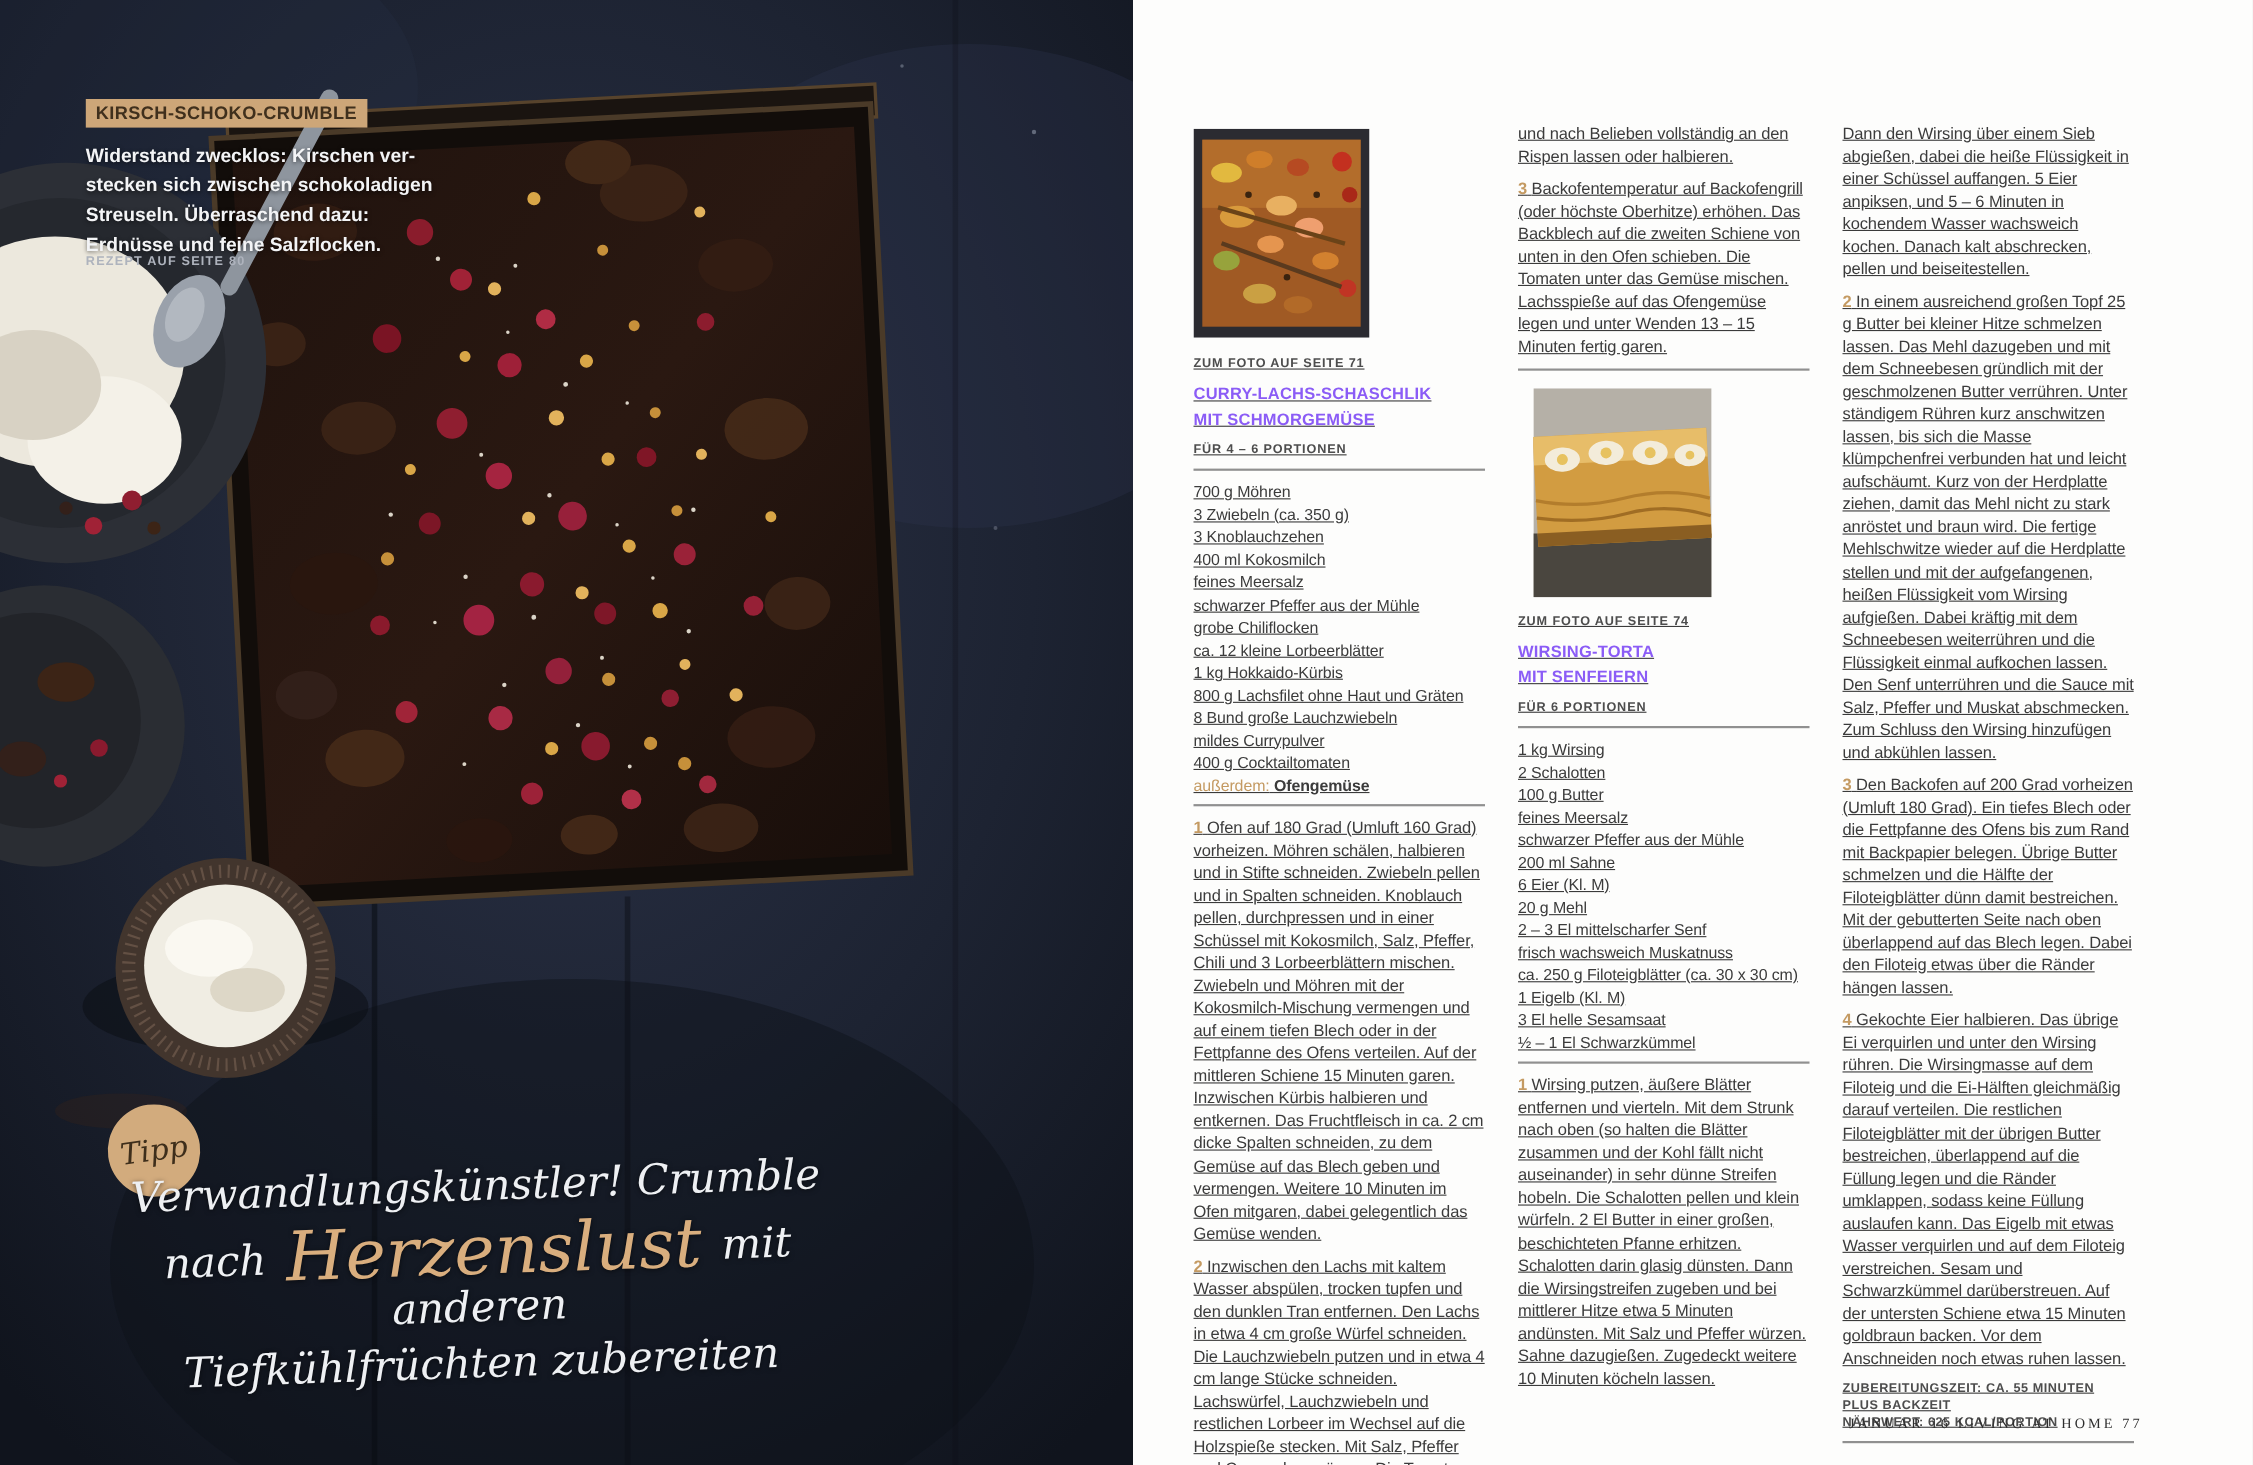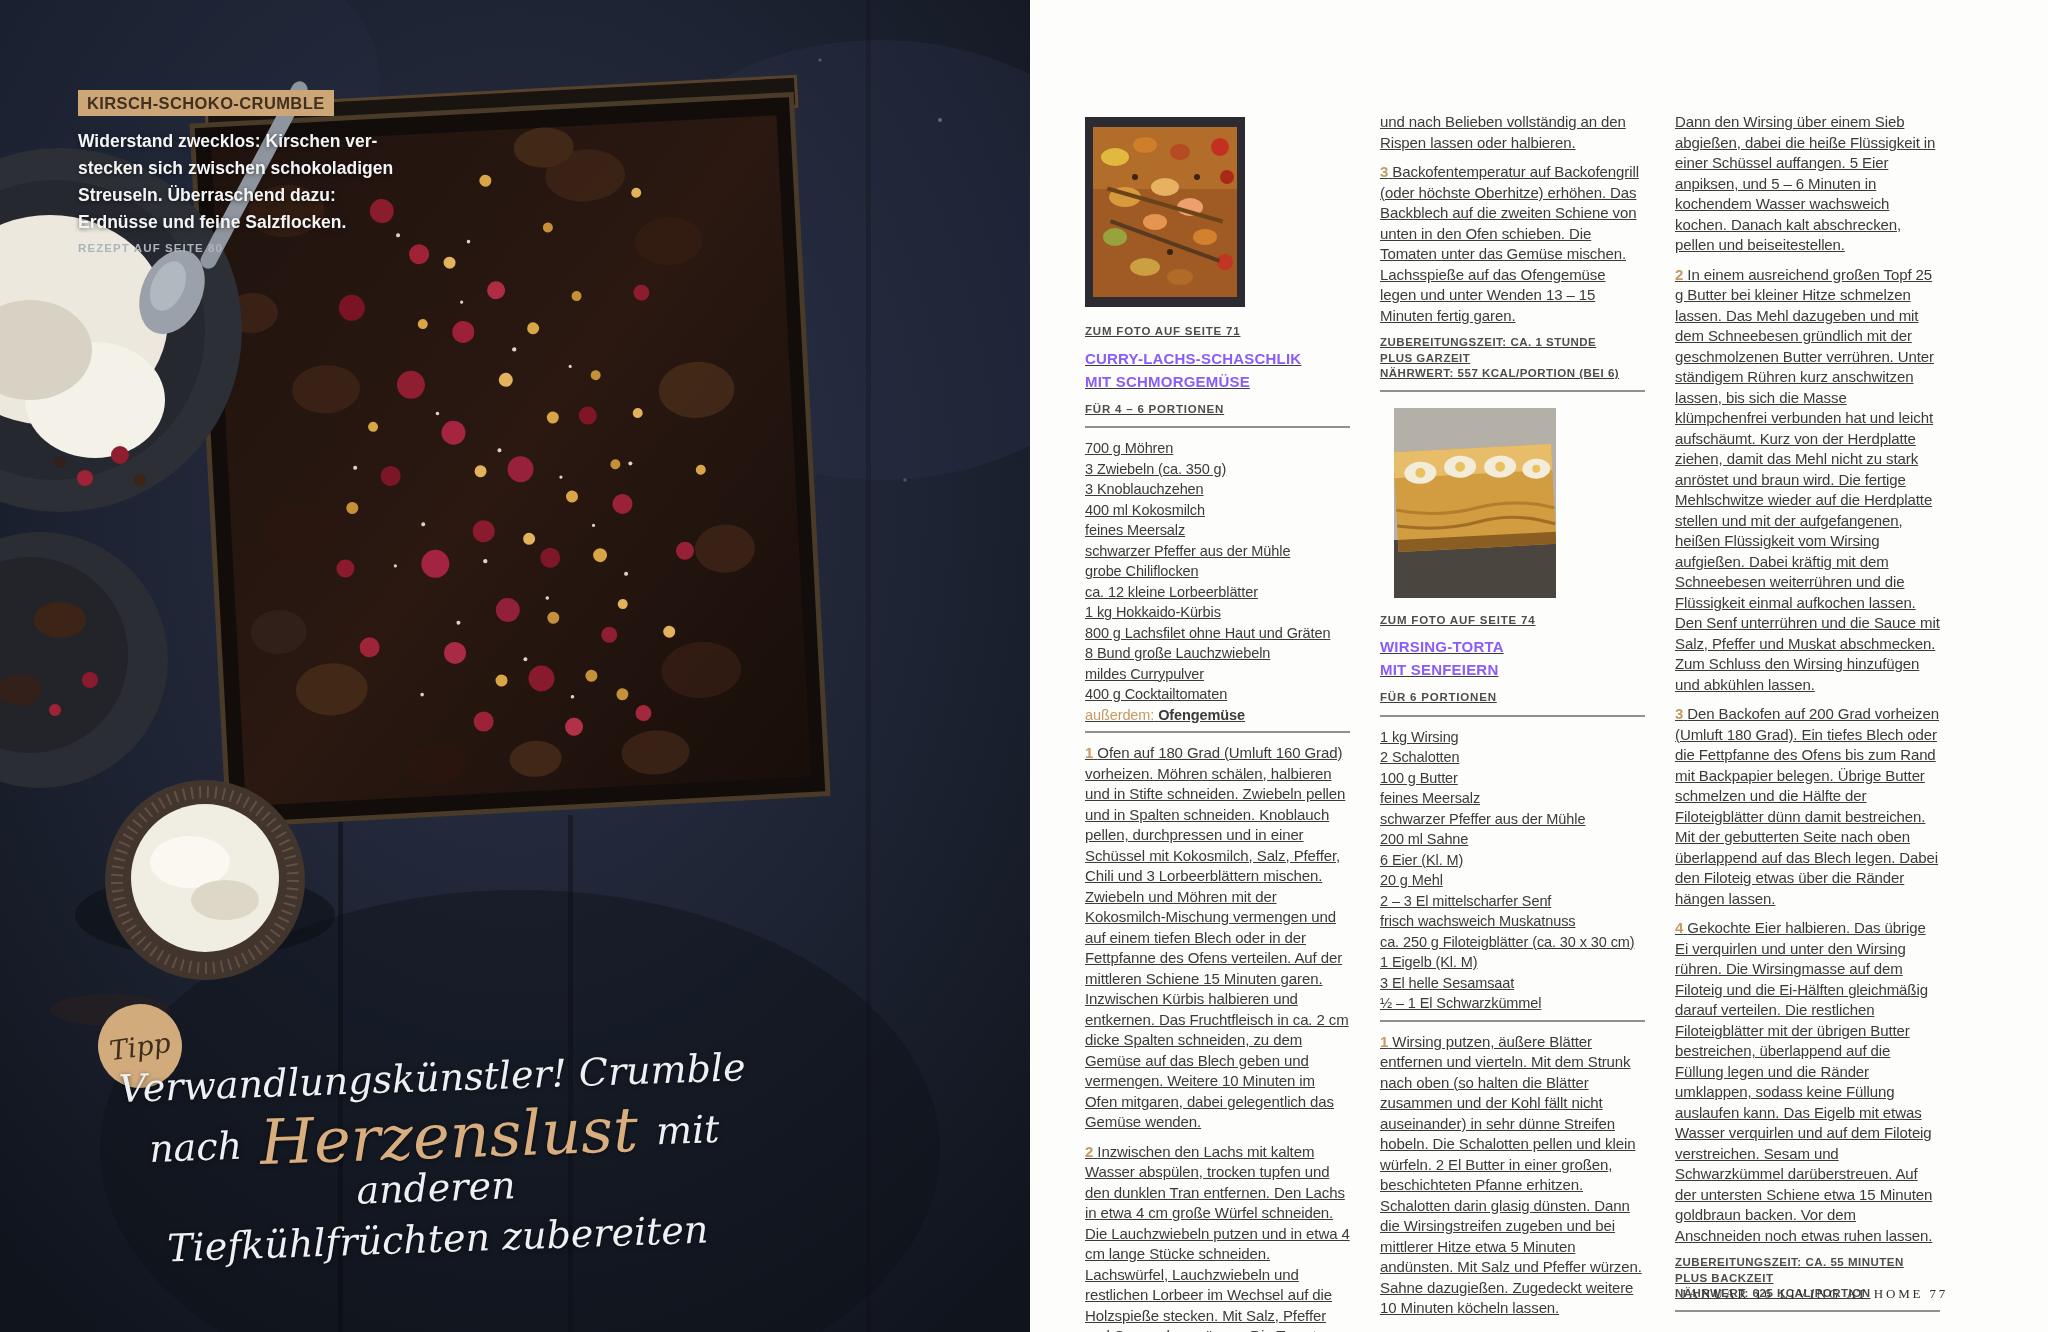--- a/index.html
+++ b/index.html
@@ -14,7 +14,7 @@
       font-size:16.5px;font-weight:700;letter-spacing:.4px;padding:4px 9px 3px;}
   .teaser{position:absolute;left:78px;top:128px;color:#f3f4f6;font-size:17.5px;font-weight:700;
       line-height:27px;text-shadow:0 1px 4px rgba(0,0,0,.55);}
-  .recipe-ref{position:absolute;left:78px;top:242px;color:#aeb3bd;font-size:11.5px;
+  .recipe-ref{position:absolute;left:78px;top:232px;color:#aeb3bd;font-size:11.5px;
       font-weight:700;letter-spacing:1.1px;}
   .tip-badge{position:absolute;left:98px;top:1004px;width:84px;height:84px;border-radius:50%;
       background:#d2ab7d;color:#3e2e1b;font-family:"DejaVu Serif",serif;font-style:italic;

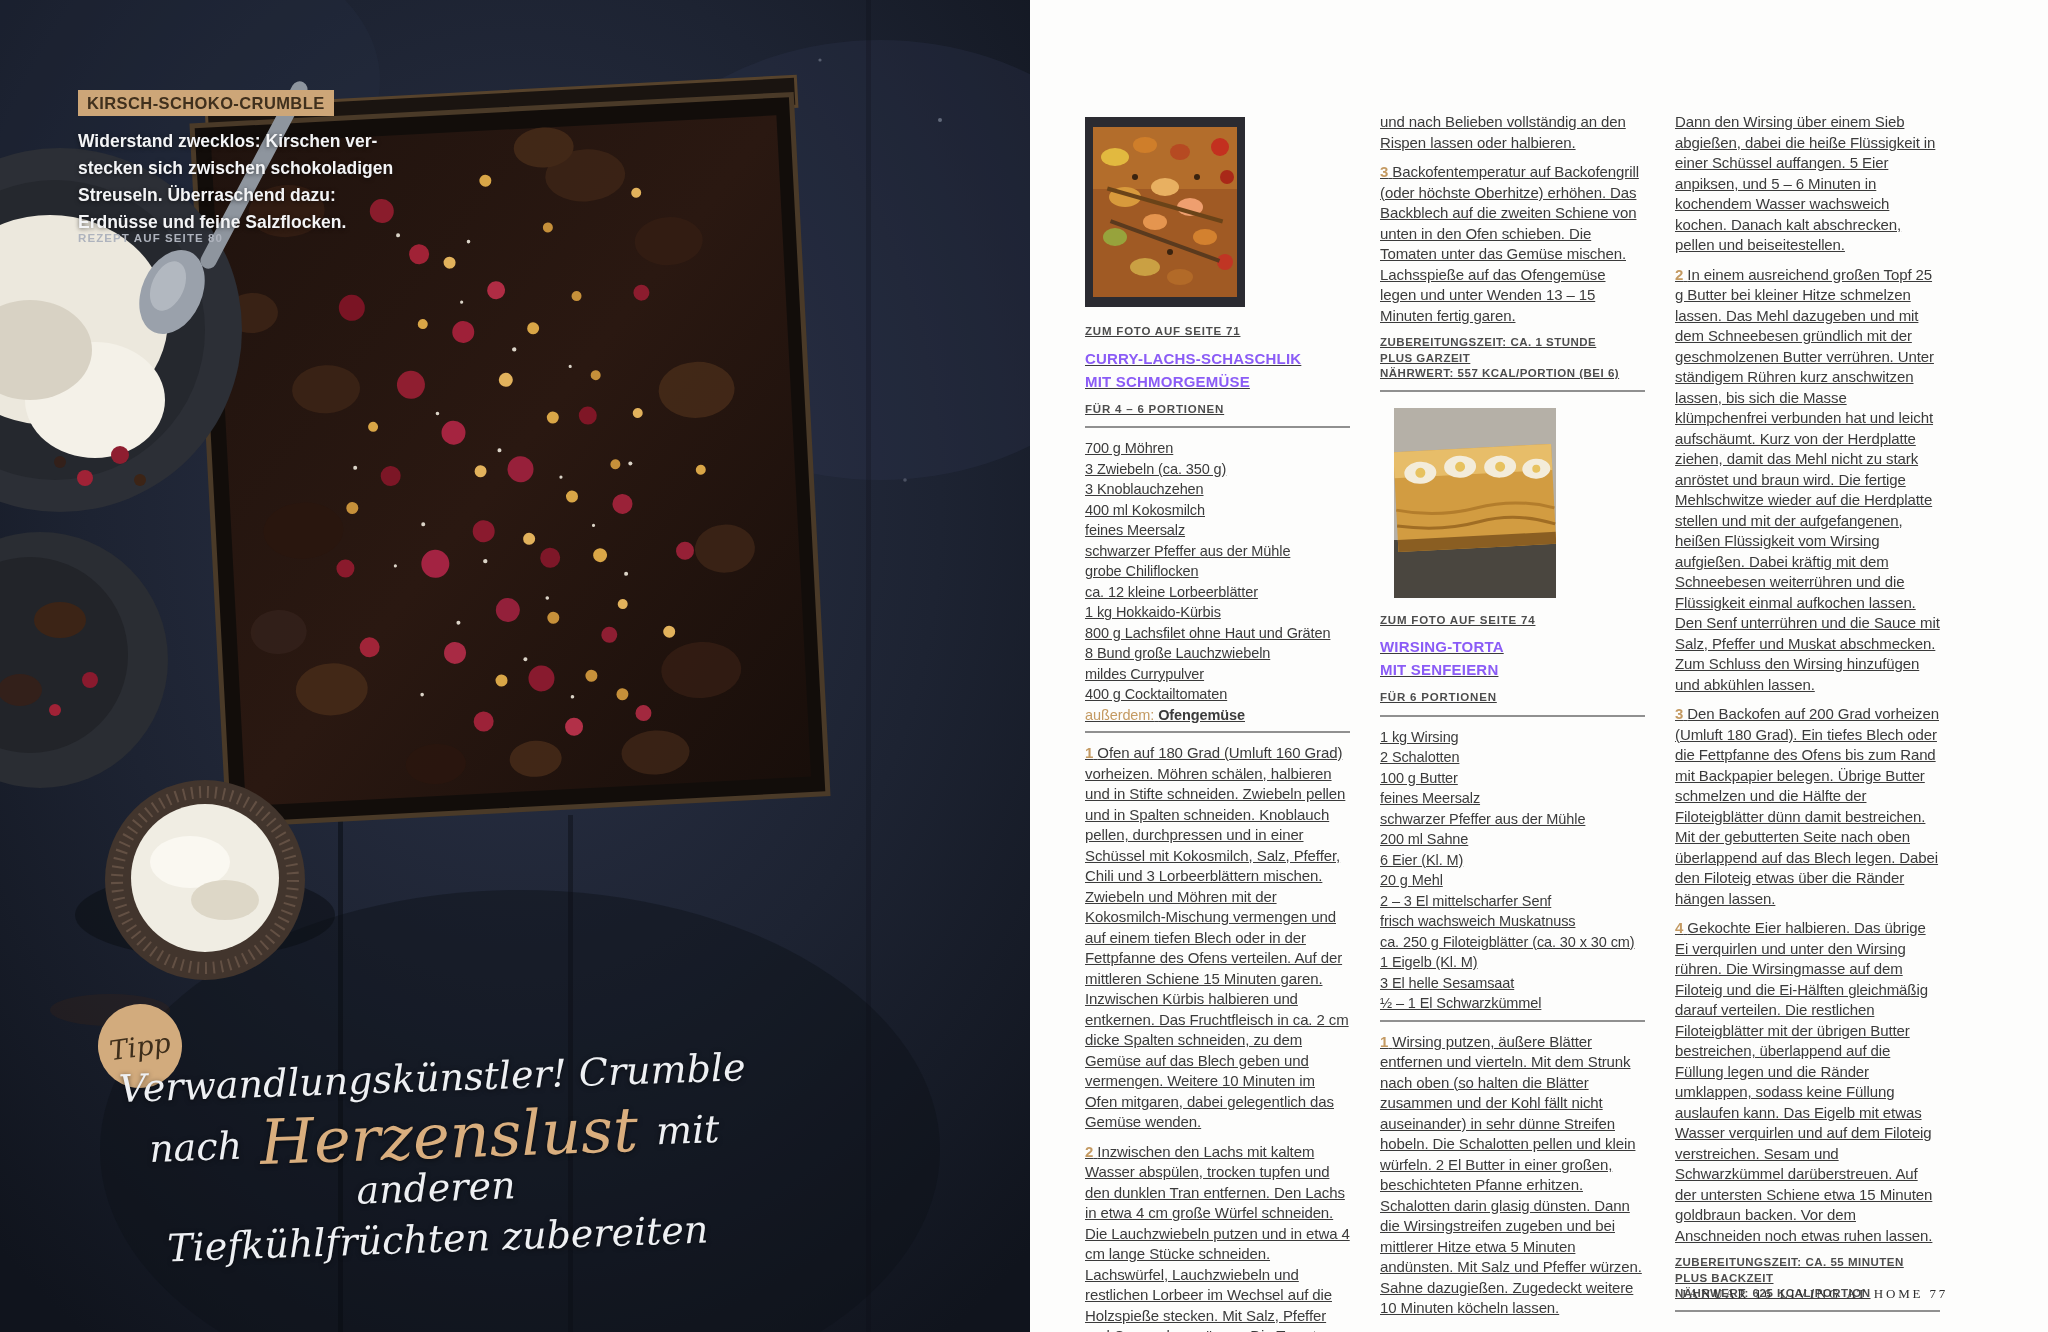--- a/index.html
+++ b/index.html
@@ -301,11 +301,6 @@
     <div class="col col2">
       <p class="step">und nach Belieben vollständig an den Rispen lassen oder halbieren.</p>
       <p class="step"><span class="num">3</span> <span>Backofentemperatur auf Backofengrill (oder höchste Oberhitze) erhöhen. Das Backblech auf die zweiten Schiene von unten in den Ofen schieben. Die Tomaten unter das Gemüse mischen. Lachsspieße auf das Ofengemüse legen und unter Wenden 13 – 15 Minuten fertig garen.</span></p>
-      <div class="meta">
-        <div>ZUBEREITUNGSZEIT: CA. 1 STUNDE</div>
-        <div>PLUS GARZEIT</div>
-        <div>NÄHRWERT: 557 KCAL/PORTION (BEI 6)</div>
-      </div>
       <div class="rule"></div>
 
       <svg class="recipe-photo photo2" width="162" height="190" viewBox="0 0 162 190" aria-hidden="true">

